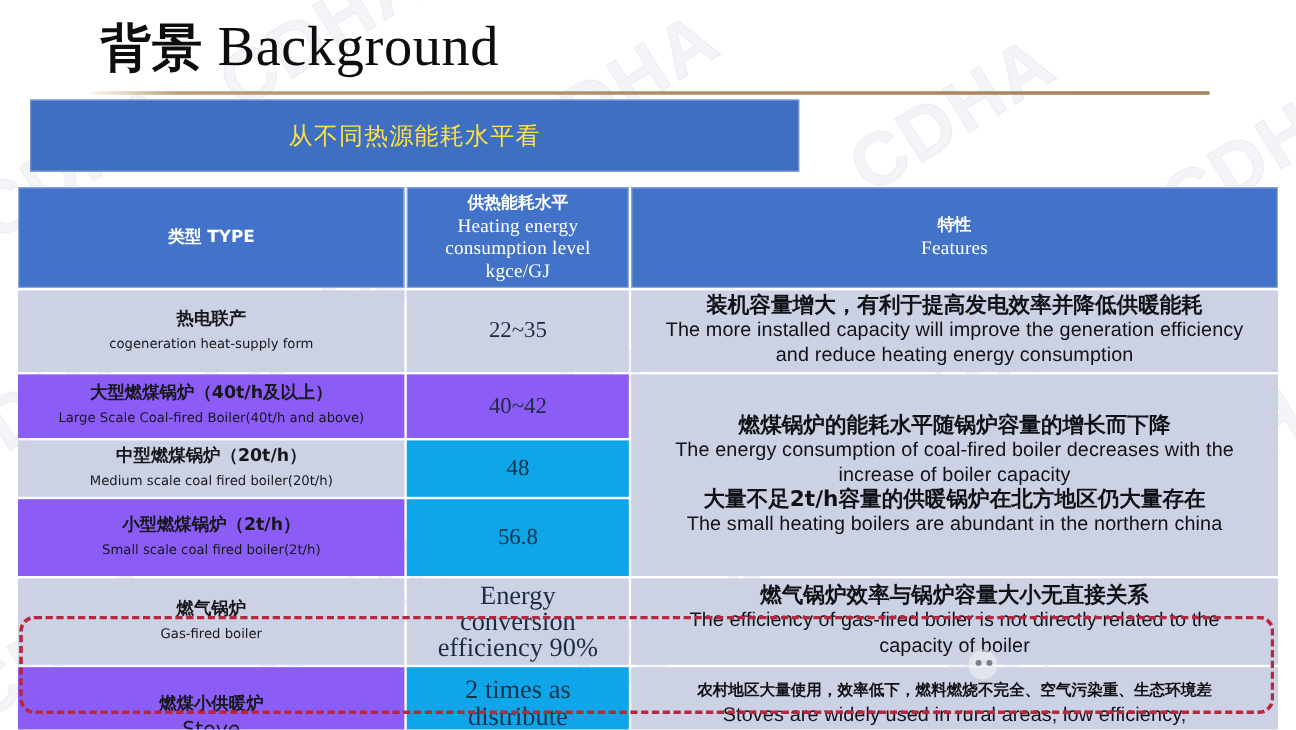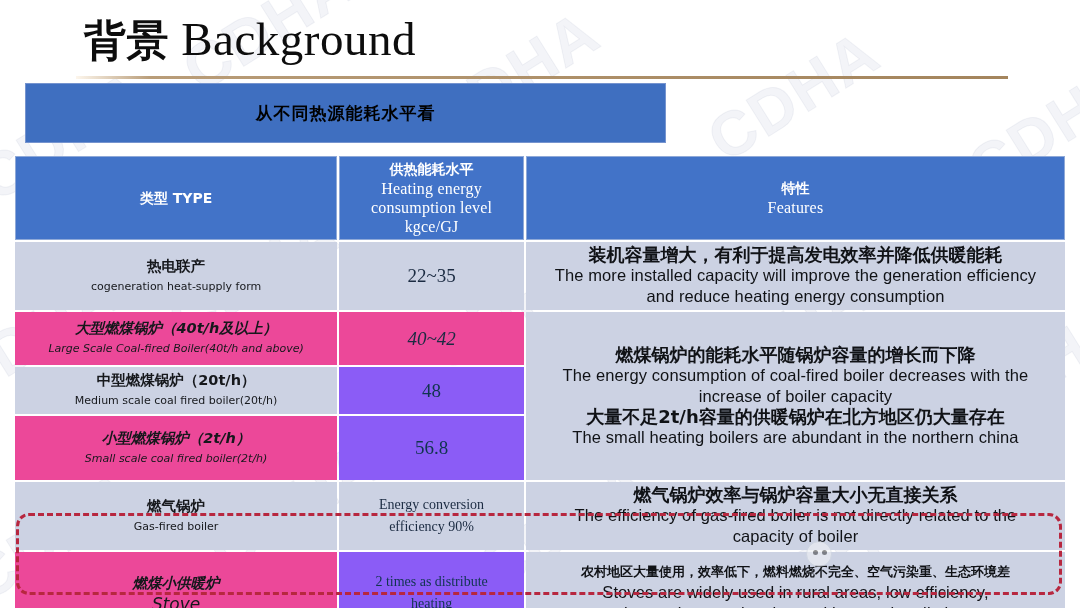--- a/index.html
+++ b/index.html
@@ -79,9 +79,9 @@
   }
   .banner-cn {
     font-family: "DejaVu Sans", sans-serif;
-    font-weight: 700;
-    font-size: 17px;
-    color: #000000;
+    font-weight: 400;
+    font-size: 20px;
+    color: #fde047;
     line-height: 22px;
     letter-spacing: 1px;
   }

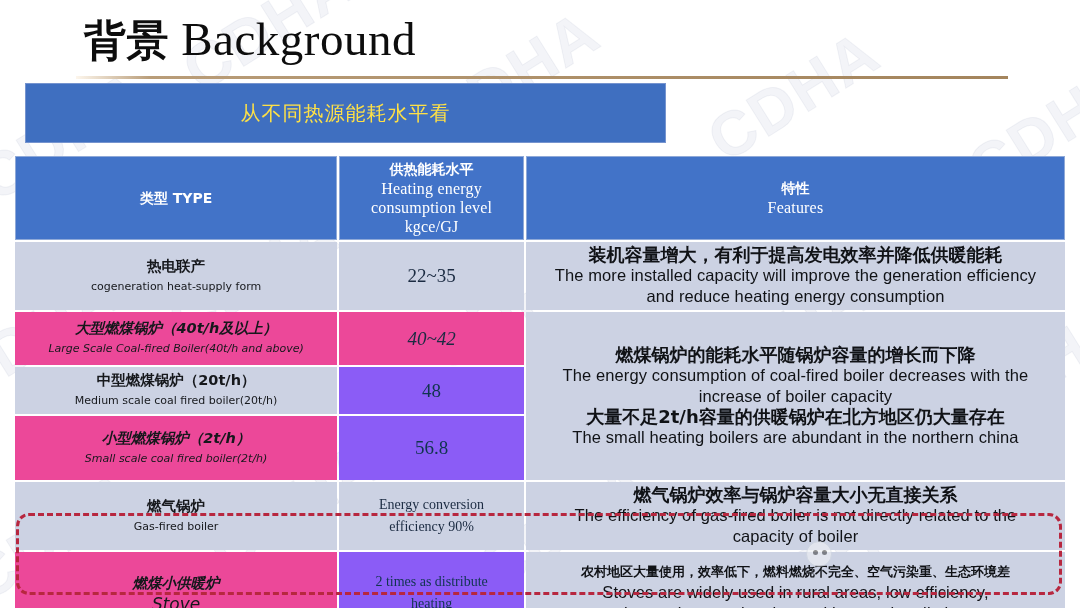--- a/index.html
+++ b/index.html
@@ -133,7 +133,7 @@
 
   
   .bg-a { background: #ccd2e3; }
-  .bg-b { background: #ec4899; font-style: italic; }
+  .bg-b { background: #8b5cf6; }
   .bg-cyan { background: #8b5cf6; }
 
   .cell-cn {

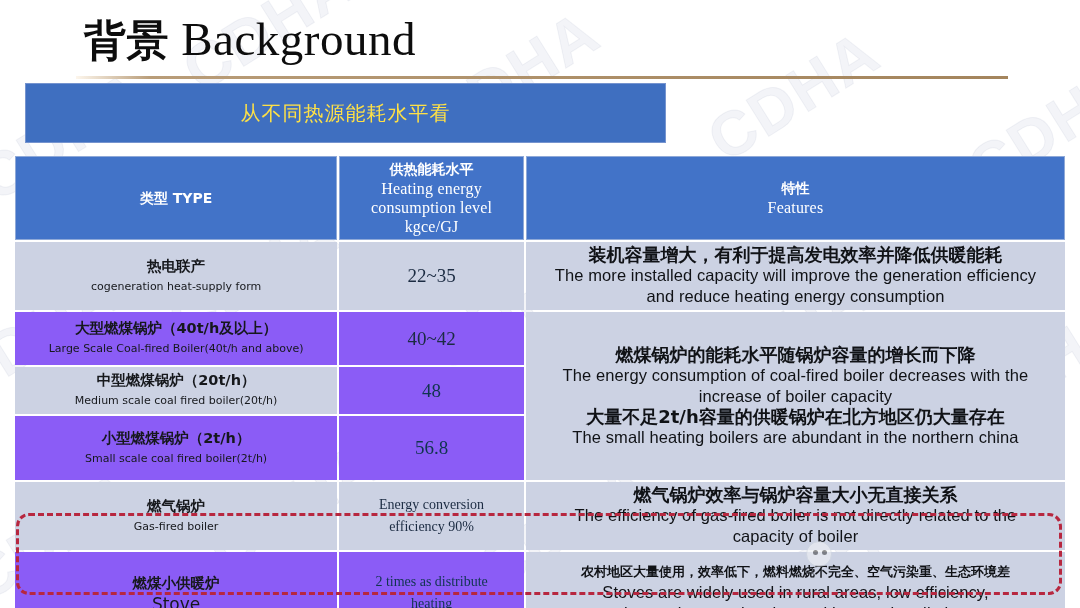--- a/index.html
+++ b/index.html
@@ -134,7 +134,7 @@
   
   .bg-a { background: #ccd2e3; }
   .bg-b { background: #8b5cf6; }
-  .bg-cyan { background: #8b5cf6; }
+  .bg-cyan { background: #0ea5e9; }
 
   .cell-cn {
     font-family: "DejaVu Sans", sans-serif;

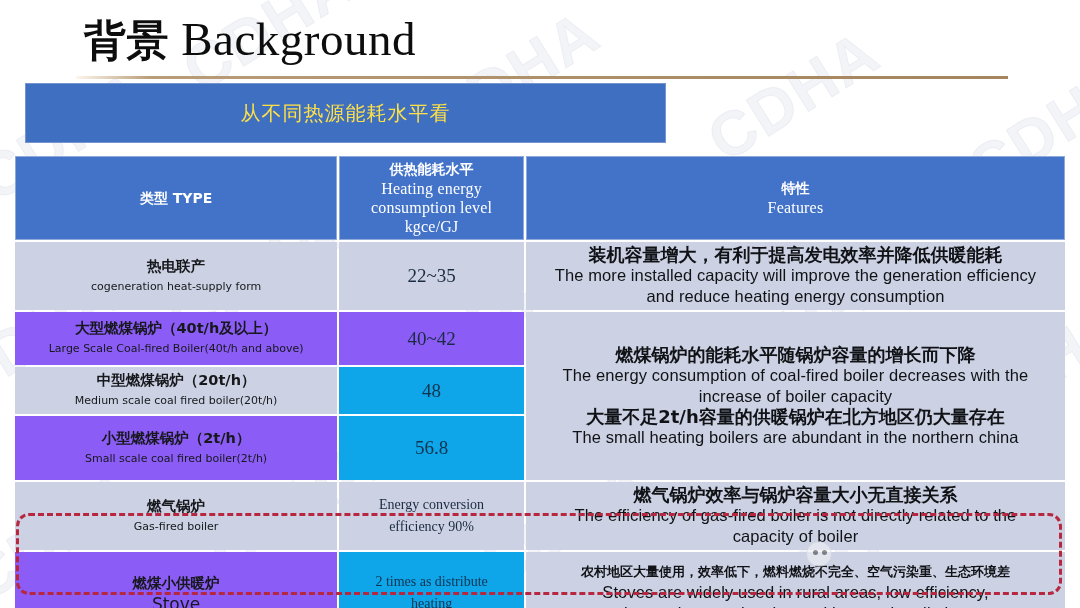--- a/index.html
+++ b/index.html
@@ -172,7 +172,7 @@
   }
   .val-small {
     font-family: "Liberation Serif", serif;
-    font-size: 14px;
+    font-size: 22px;
     color: #1b2b42;
     line-height: 22px;
   }

